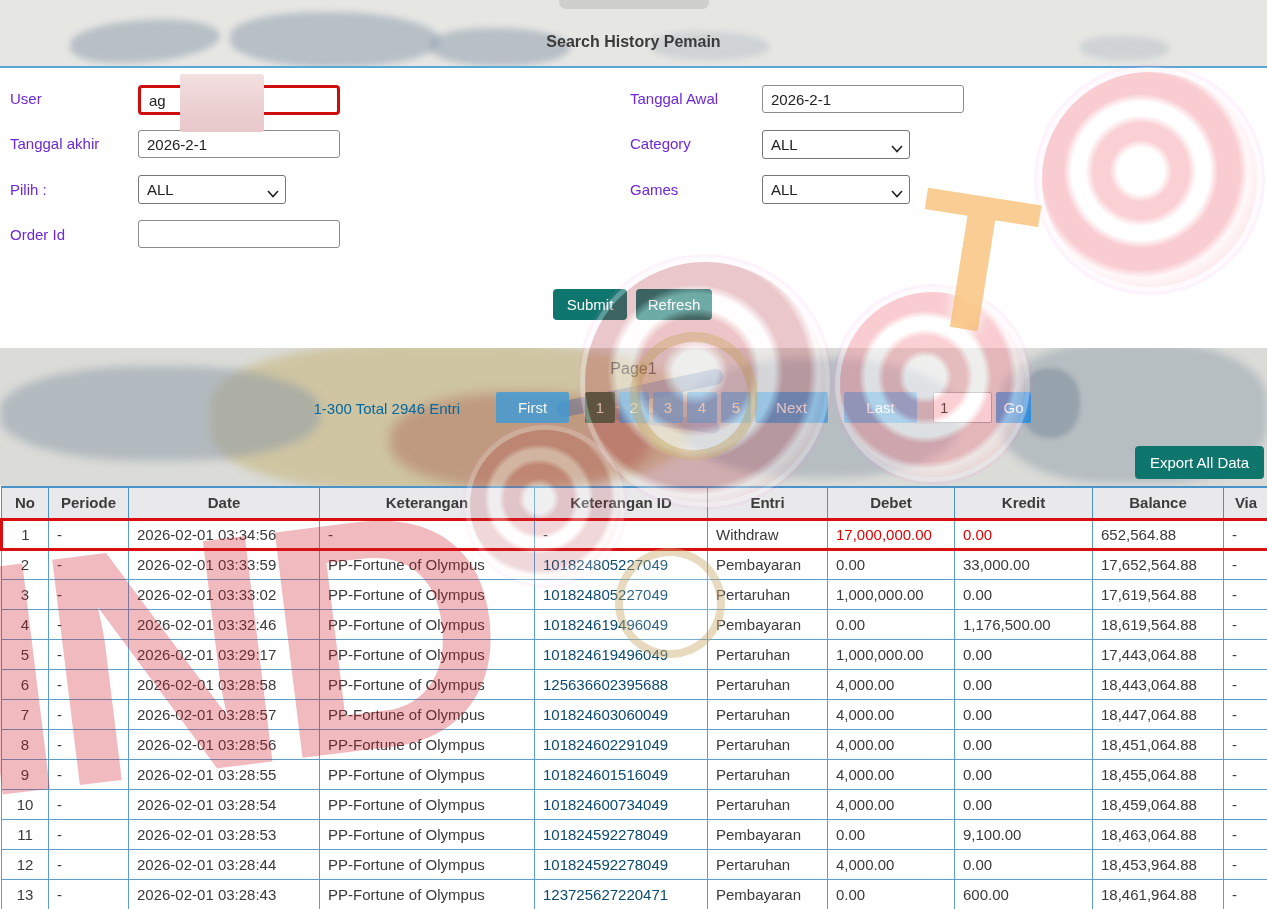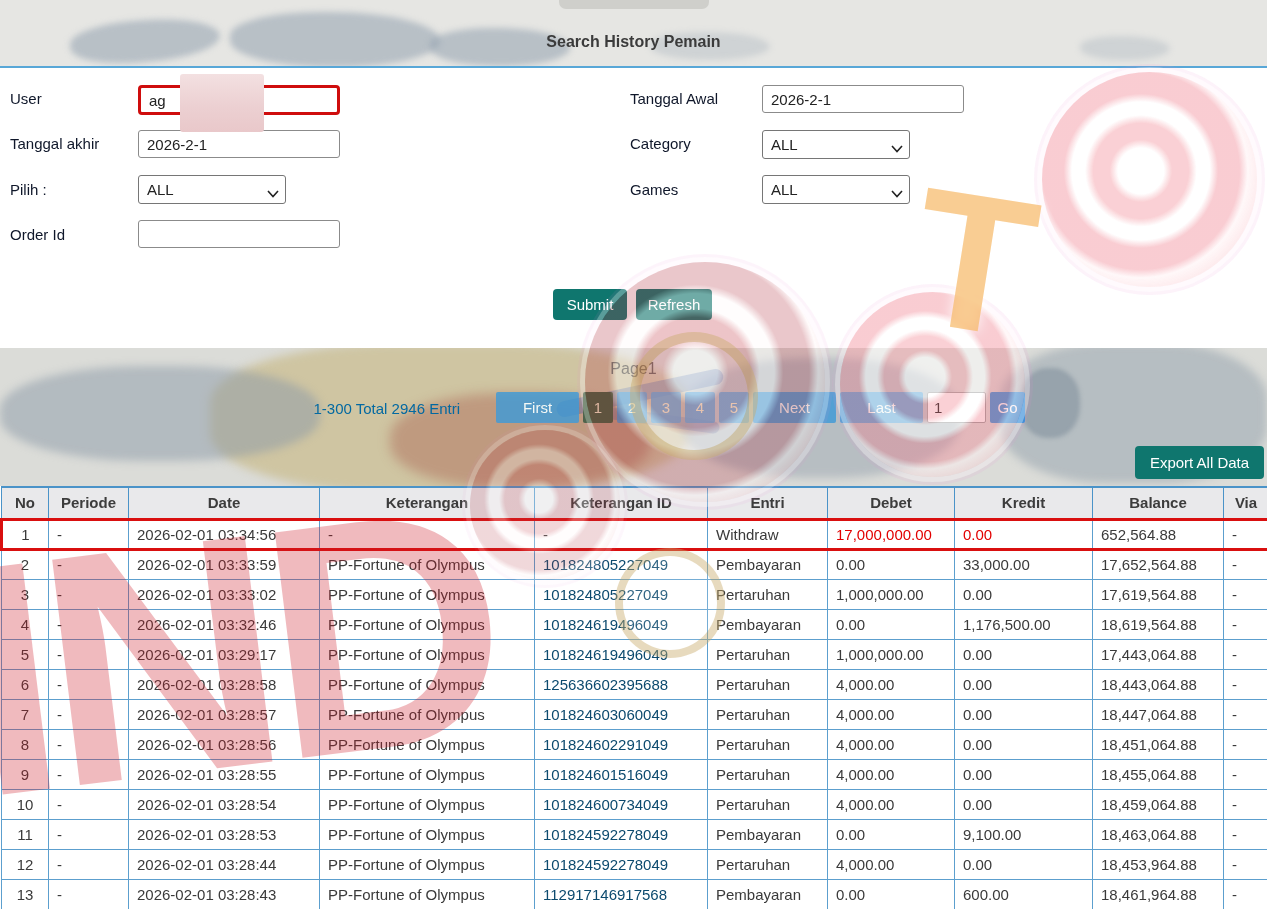--- a/index.html
+++ b/index.html
@@ -15,7 +15,7 @@
 
   
   .form-panel { position:absolute; left:0; top:66px; width:1267px; height:282px; background:#fff; border-top:2px solid #58a7d7; }
-  .f-label { position:absolute; font-size:15px; color:#0f172a; }
+  .f-label { position:absolute; font-size:15px; color:#6d28d9; }
   .t-input { position:absolute; height:28px; width:202px; border:1px solid #8b8b8b; border-radius:3px; padding:0 8px; font-size:15px; font-family:inherit; color:#222; background:#fff; }
   .t-input.red-border { border:3px solid #cf0d0d; border-radius:4px; }
   .select-wrap { position:absolute; width:148px; height:29px; }

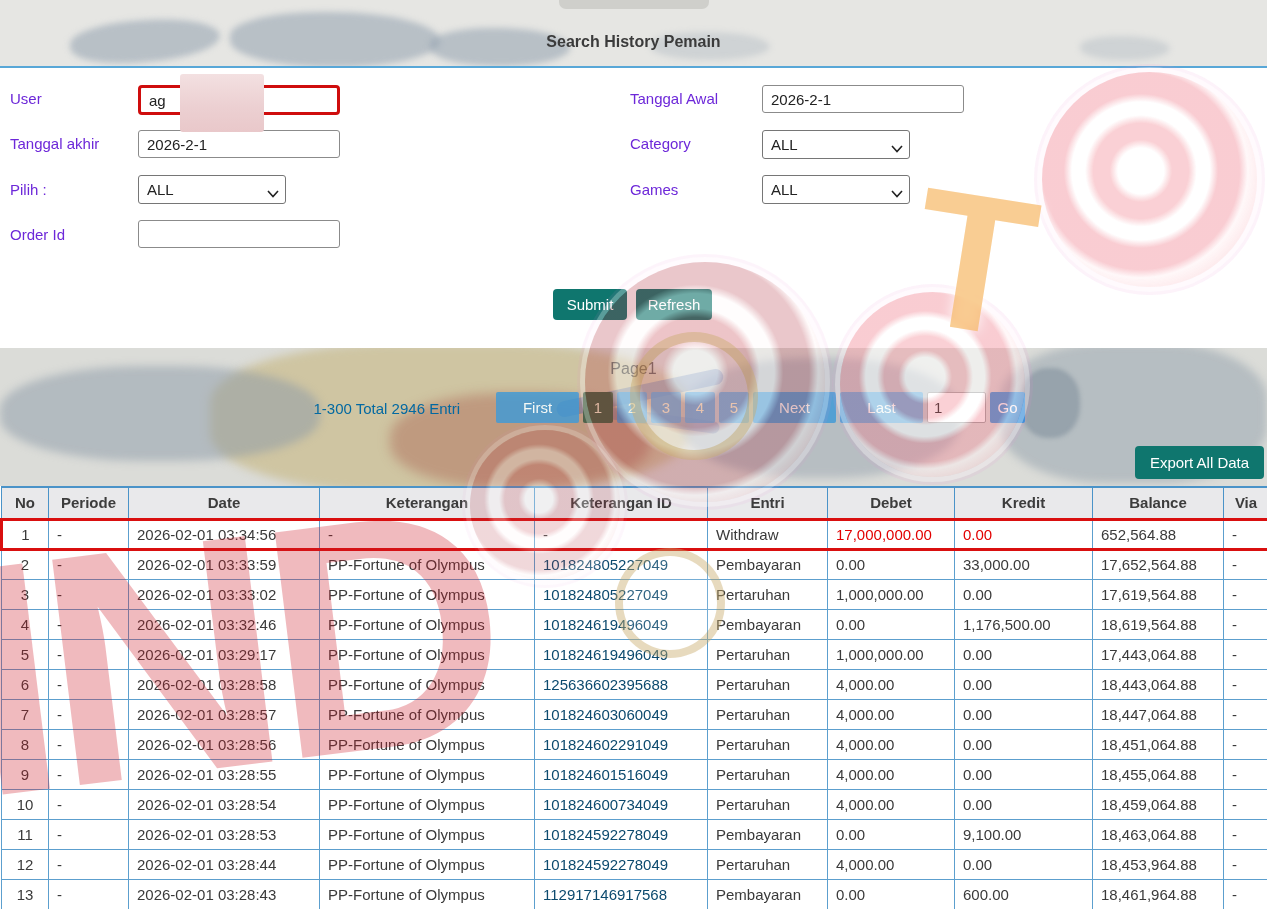--- a/index.html
+++ b/index.html
@@ -34,7 +34,7 @@
   .range-text { position:absolute; left:300px; top:52px; width:160px; text-align:right; color:#0369a1; font-size:15px; }
   .pagebar { position:absolute; left:496px; top:44px; height:31px; display:flex; align-items:stretch; }
   .pbtn { border:none; border-radius:2px; background:rgba(62,154,215,.82); color:#f4f8f5; font-size:15px; font-family:inherit; cursor:pointer; }
-  .pbtn.word { width:83px; margin-right:4px; }
+  .pbtn.word { width:73px; margin-right:16px; }
   .pbtn.num { width:30px; margin-right:4px; color:#f0ecc6; }
   .pbtn.num.active { background:#40603e; color:#ece7c4; }
   .goto-input { width:59px; height:31px; border:1px solid #9a9a9a; border-radius:2px; padding:0 6px; font-size:15px; font-family:inherit; background:#fff; margin-right:4px; }

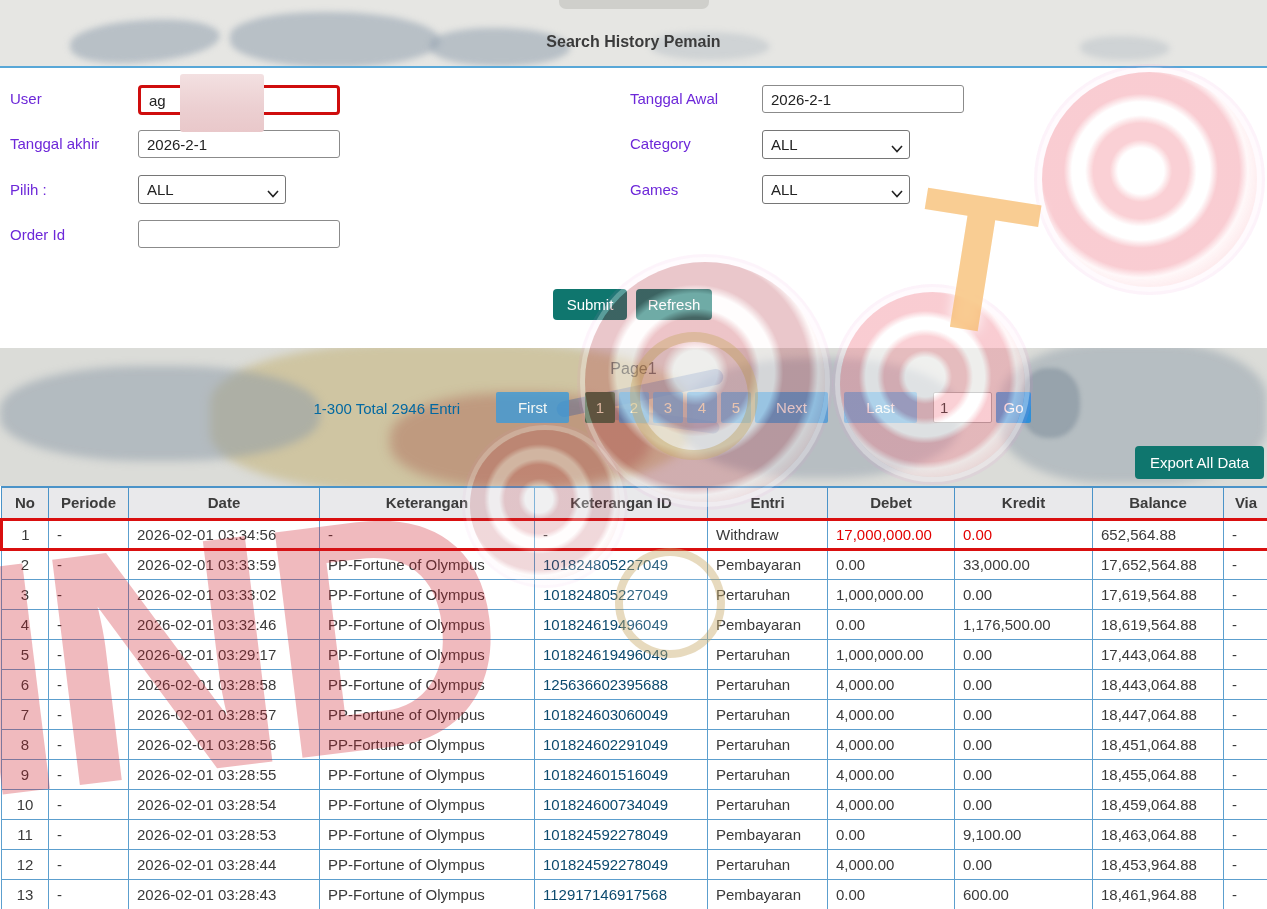--- a/index.html
+++ b/index.html
@@ -340,7 +340,7 @@
     <td>-</td>
     <td>2026-02-01 03:28:43</td>
     <td>PP-Fortune of Olympus</td>
-    <td class="link">112917146917568</td>
+    <td class="link">123725627220471</td>
     <td>Pembayaran</td>
     <td>0.00</td>
     <td>600.00</td>

